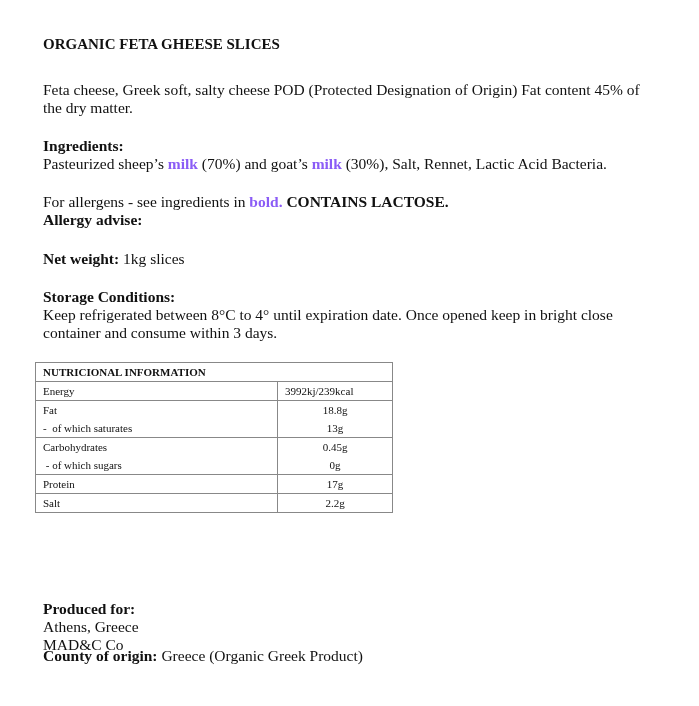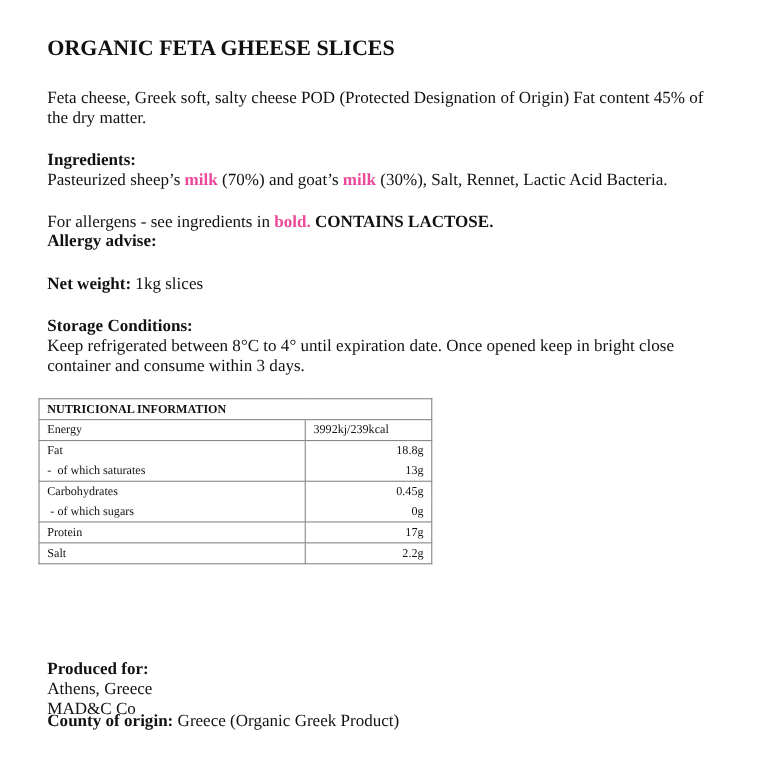--- a/index.html
+++ b/index.html
@@ -9,7 +9,7 @@
     font-size: 15.5px; color: #111111; line-height: 18px;
   }
   .page { position: absolute; left: 43px; top: 0; width: 620px; }
-  .title { position: absolute; top: 35px; left: 0; font-weight: bold; font-size: 20px; }
+  .title { position: absolute; top: 35px; left: 0; font-weight: bold; font-size: 15px; }
   .block { position: absolute; left: 0; width: 615px; }
   b { font-weight: bold; }
   .red { color: #ec4899; font-weight: bold; }

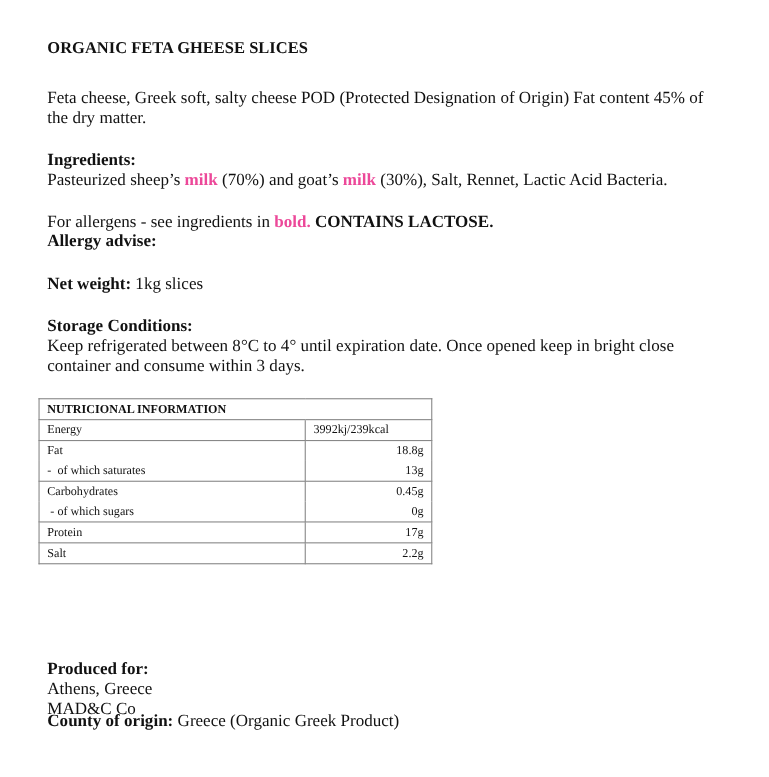--- a/index.html
+++ b/index.html
@@ -12,7 +12,7 @@
   .title { position: absolute; top: 35px; left: 0; font-weight: bold; font-size: 15px; }
   .block { position: absolute; left: 0; width: 615px; }
   b { font-weight: bold; }
-  .red { color: #ec4899; font-weight: bold; }
+  .red { color: #8b5cf6; font-weight: bold; }
   table.nutri {
     position: absolute; left: -8px; top: 362px;
     border-collapse: collapse; font-size: 11px; line-height: 18px;

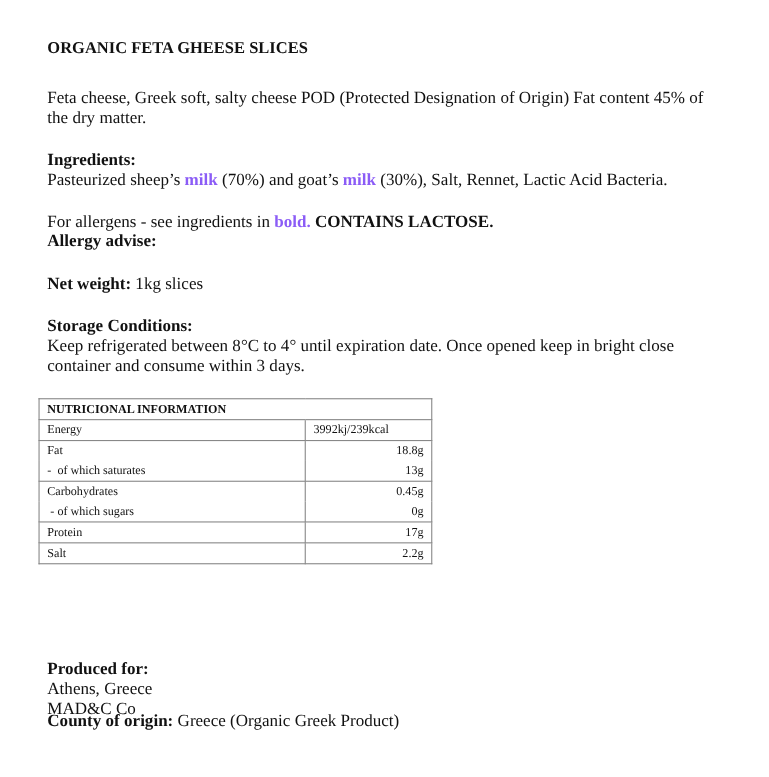--- a/index.html
+++ b/index.html
@@ -19,7 +19,7 @@
   }
   table.nutri td { border: 1px solid #888888; padding: 0 7px; vertical-align: top; }
   table.nutri td.c1 { width: 227px; }
-  table.nutri td.c2 { width: 100px; text-align: right; }
+  table.nutri td.c2 { width: 100px; text-align: center; }
   table.nutri td.head { border-right: none; }
   .no-bottom td { border-bottom: none !important; }
   .no-top td { border-top: none !important; }

